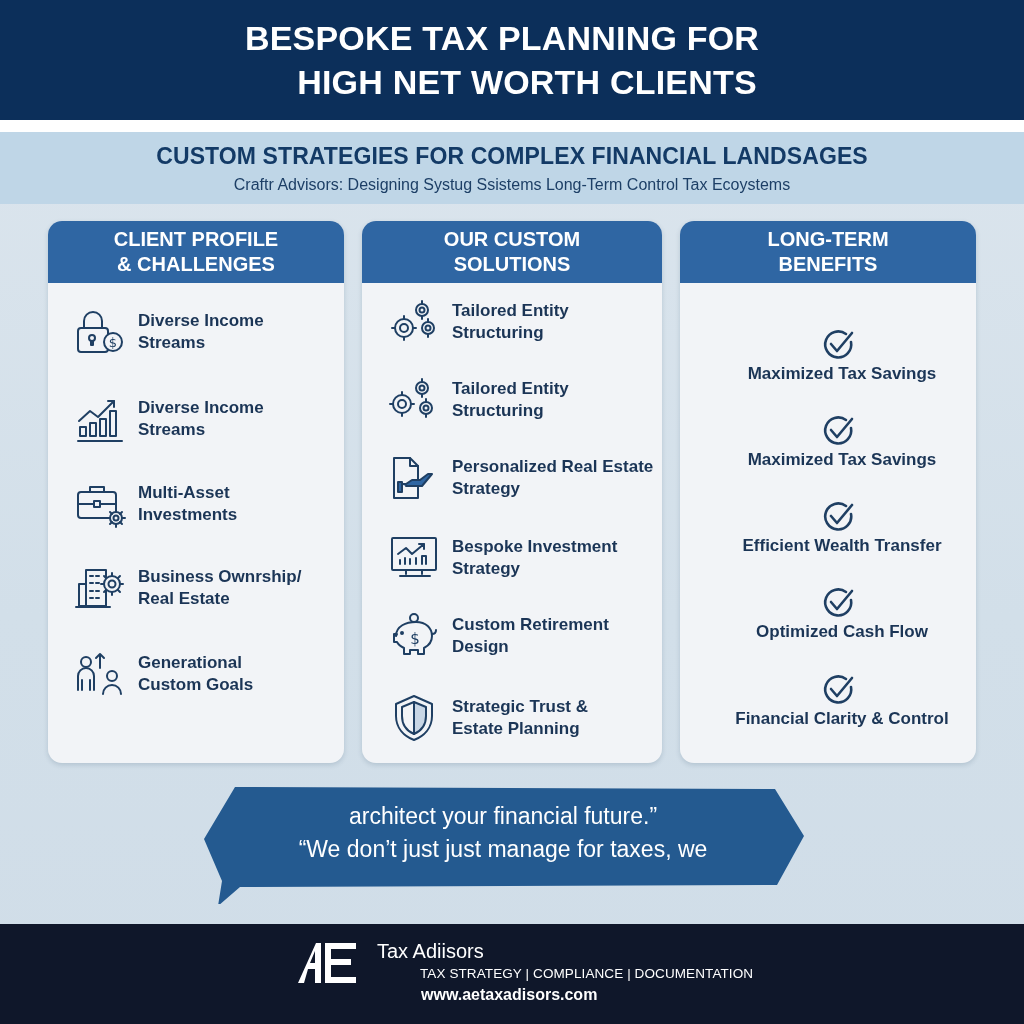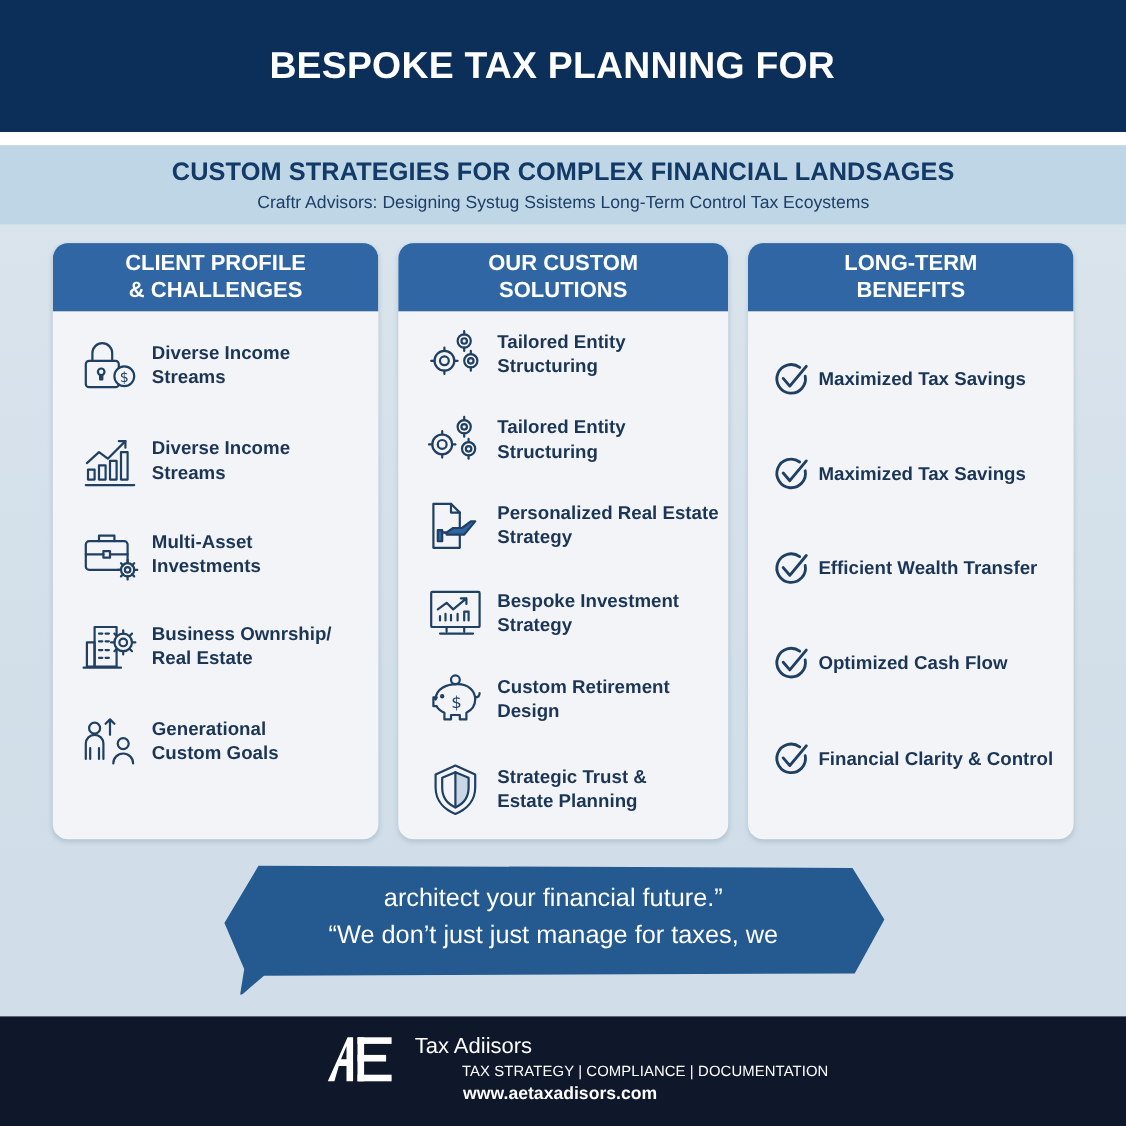--- a/index.html
+++ b/index.html
@@ -86,6 +86,7 @@
 
 <div class="top-banner">
   <div class="line line1">BESPOKE TAX PLANNING FOR</div>
+  <div class="line line2">HIGH NET WORTH CLIENTS</div>
 </div>
 <div class="white-strip"></div>
 

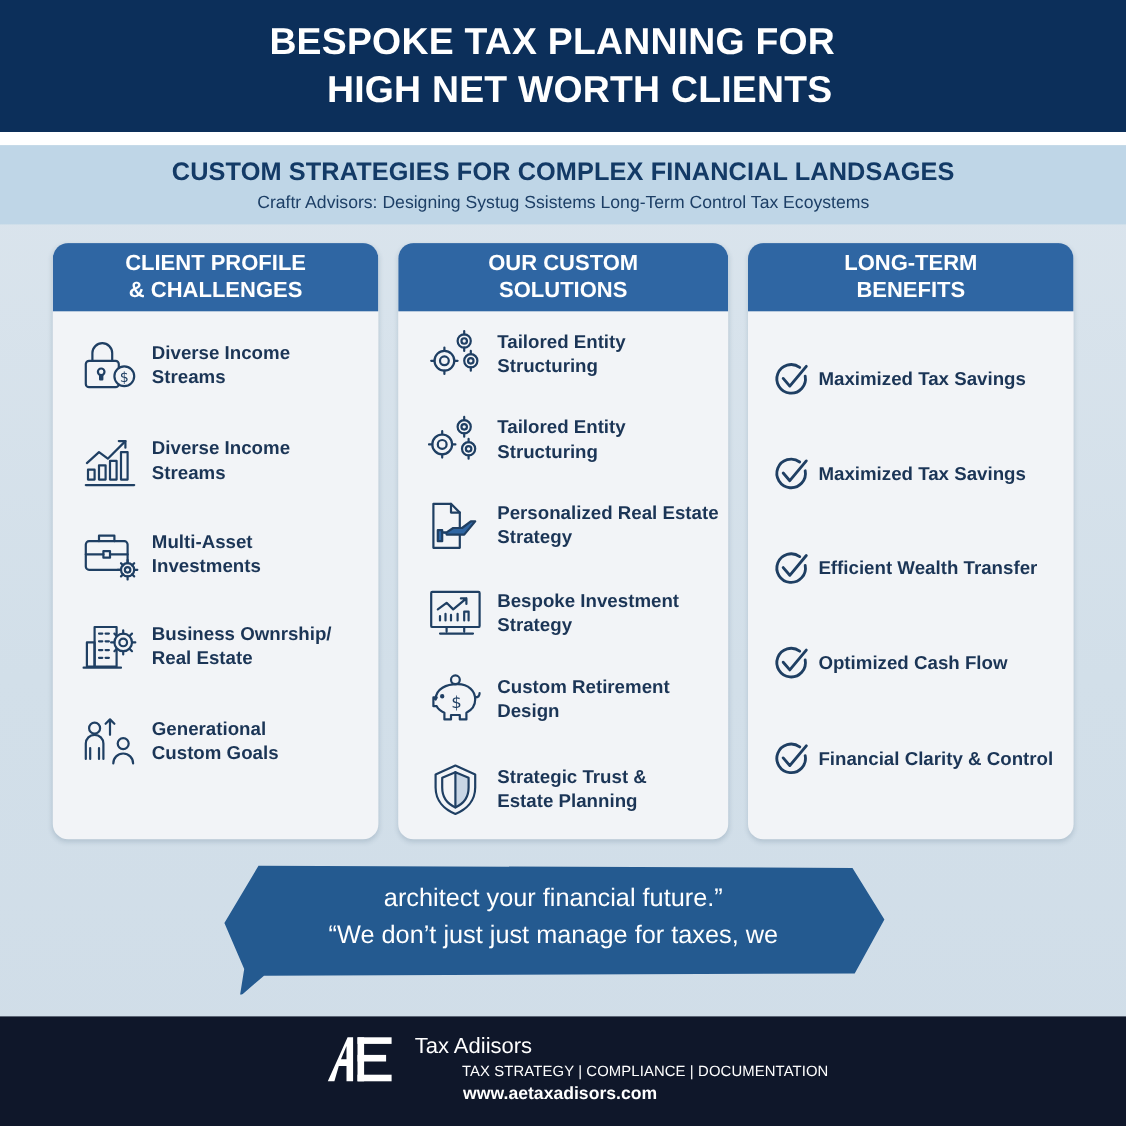--- a/index.html
+++ b/index.html
@@ -57,7 +57,7 @@
 
     .card1 .item { padding-left: 24px; }
     .card2 .item { padding-left: 24px; }
-    .card3 .item { padding-left: 22px; }
+    .card3 .item { padding-left: 22px; flex-direction: column; }
     .card3 .item .icon { width: 36px; height: 36px; }
     .card3 .item .icon svg { width: 34px; height: 34px; stroke-width: 2.6; }
     .card3 .item .label { margin-left: 6px; }

